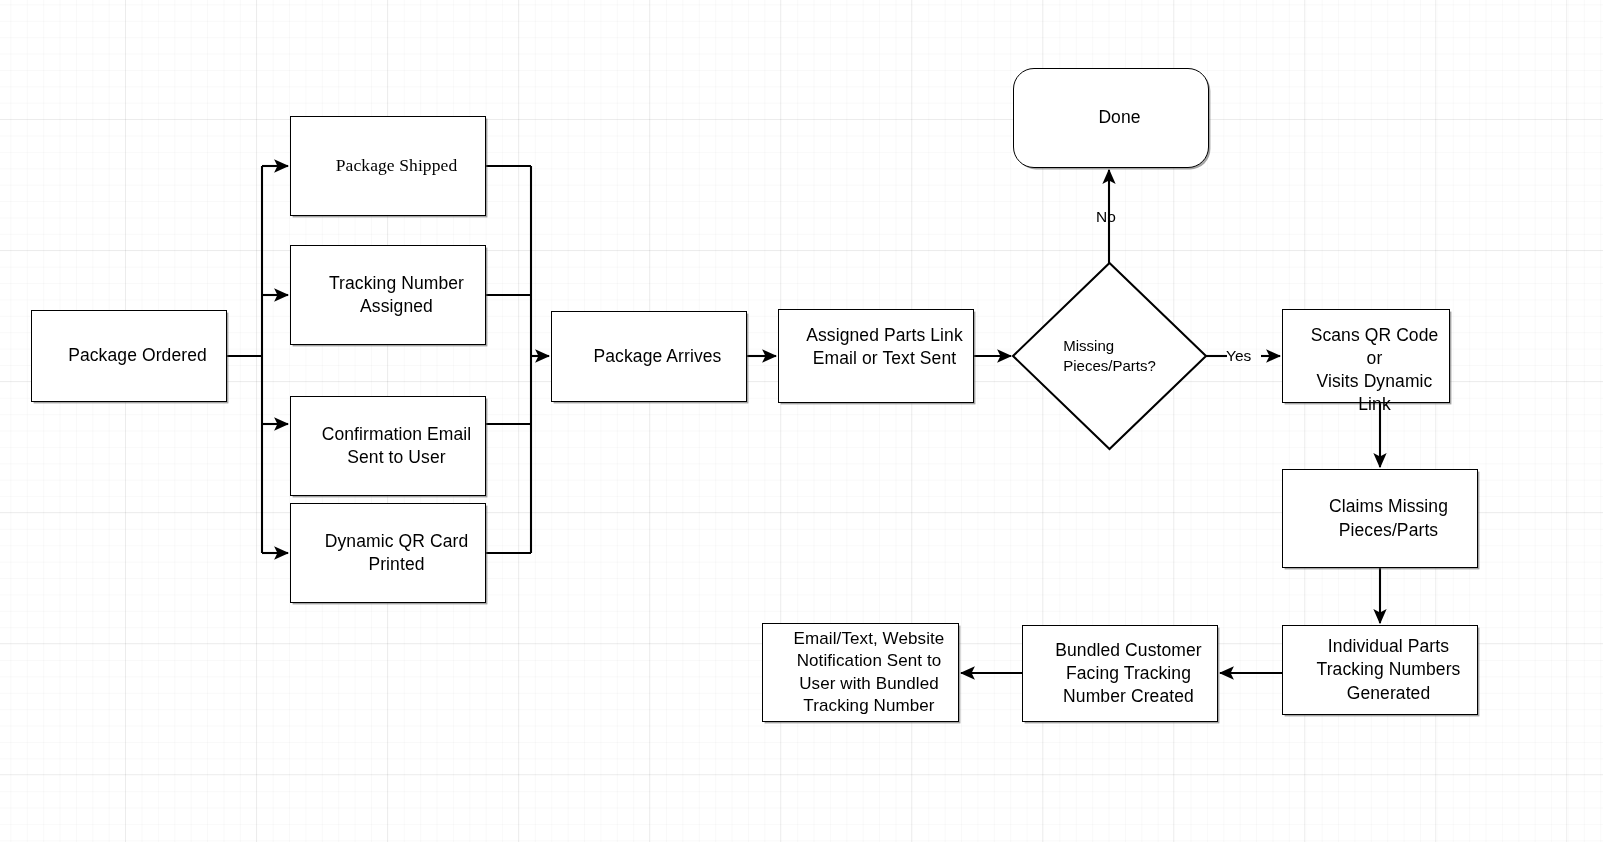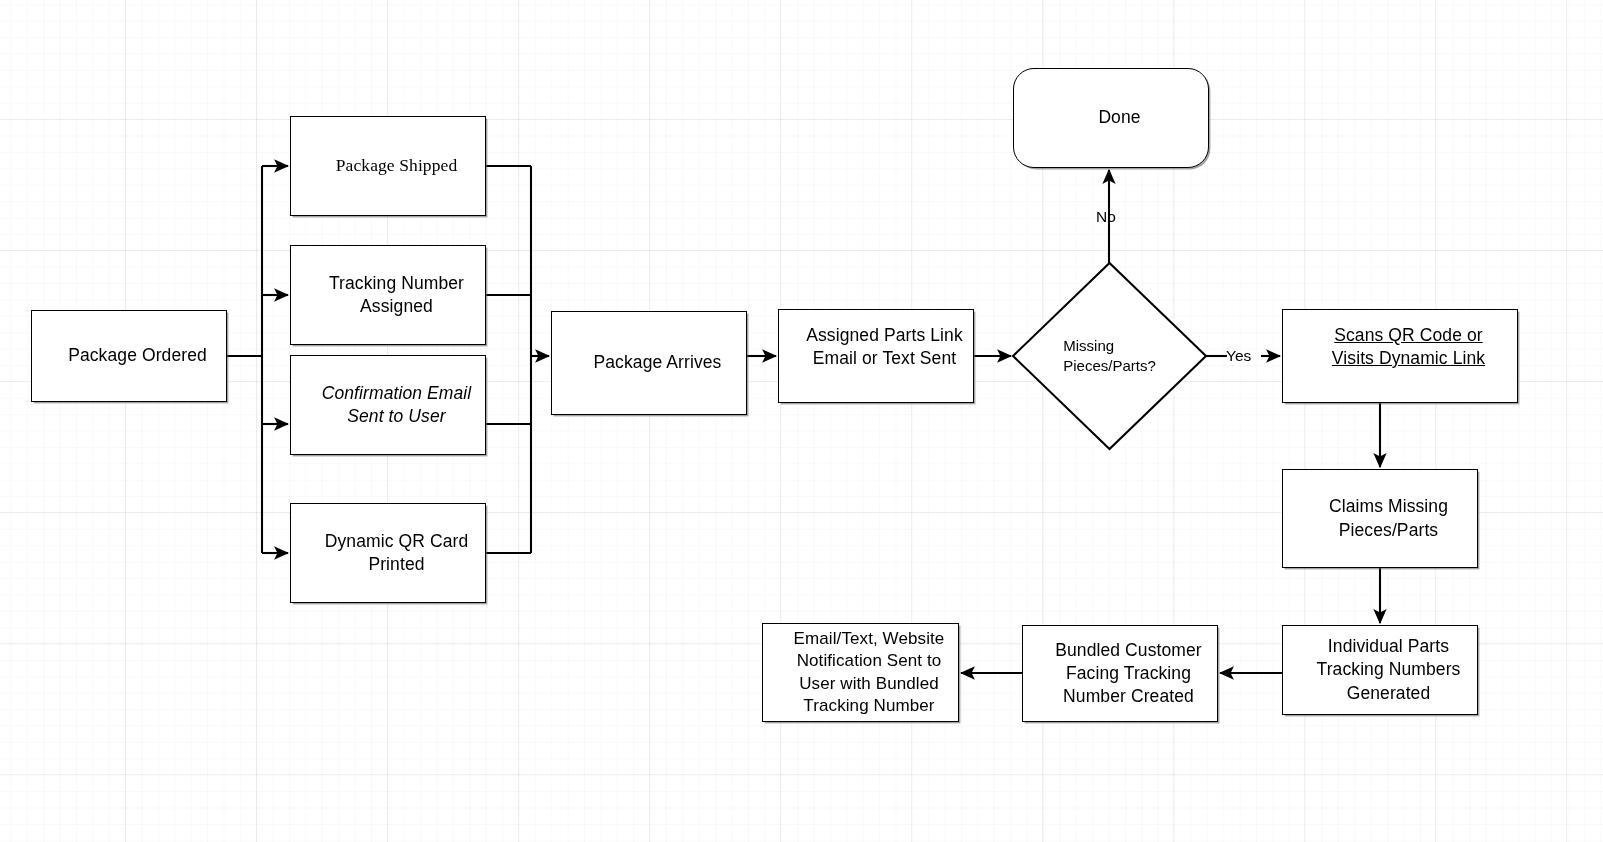--- a/index.html
+++ b/index.html
@@ -162,7 +162,7 @@
     <span class="txt">Done</span>
   </div>
 
-  <div class="node v-top" style="left:1282px; top:309px; width:236px; height:94px;text-decoration:underline;">
+  <div class="node v-top" style="left:1282px; top:309px; width:168px; height:94px;">
     <span class="txt">Scans QR Code or
 Visits Dynamic Link</span>
   </div>

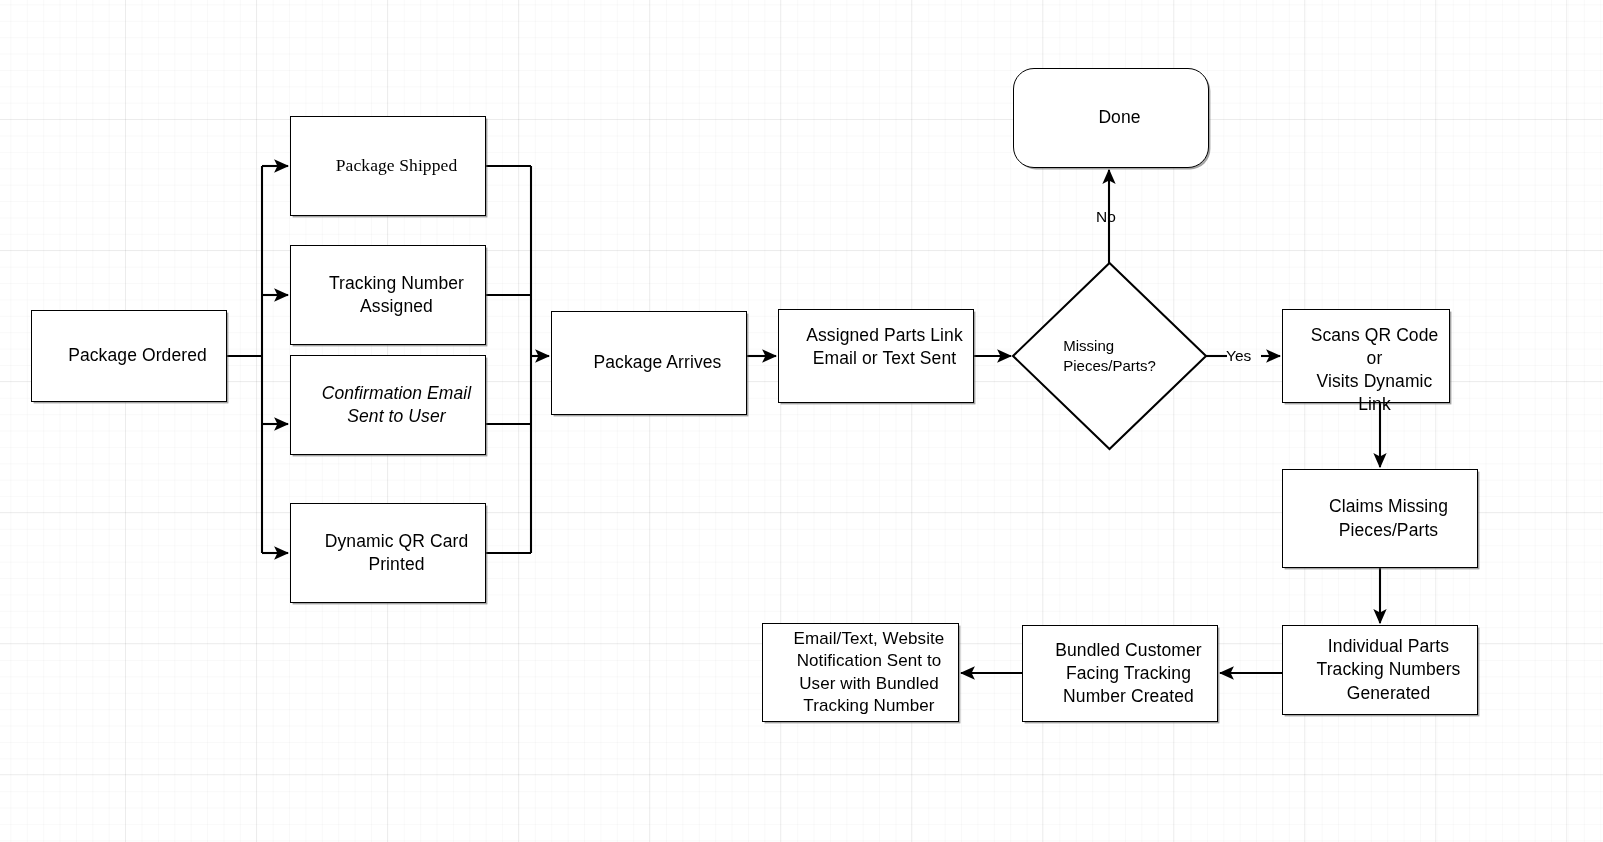--- a/index.html
+++ b/index.html
@@ -141,7 +141,7 @@
 Printed</span>
   </div>
 
-  <div class="node v-center" style="left:551px; top:311px; width:196px; height:104px;">
+  <div class="node v-center" style="left:551px; top:311px; width:196px; height:91px;">
     <span class="txt">Package Arrives</span>
   </div>
 

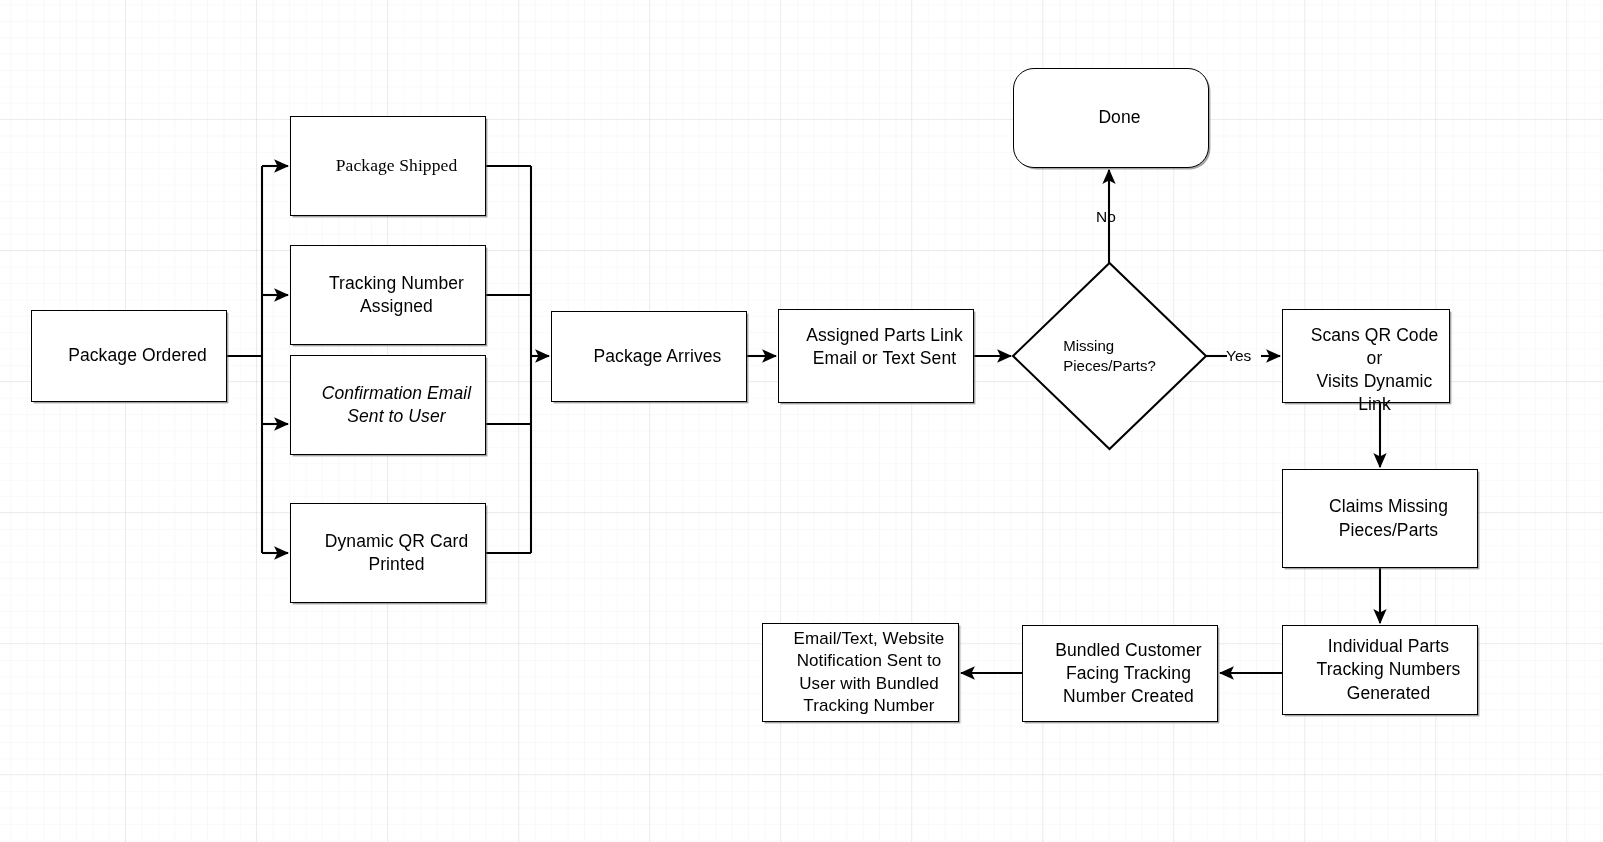--- a/index.html
+++ b/index.html
@@ -131,7 +131,7 @@
 Assigned</span>
   </div>
 
-  <div class="node v-center" style="left:290px; top:355px; width:196px; height:100px;font-style:italic;">
+  <div class="node v-center" style="left:290px; top:396px; width:196px; height:100px;">
     <span class="txt">Confirmation Email
 Sent to User</span>
   </div>

